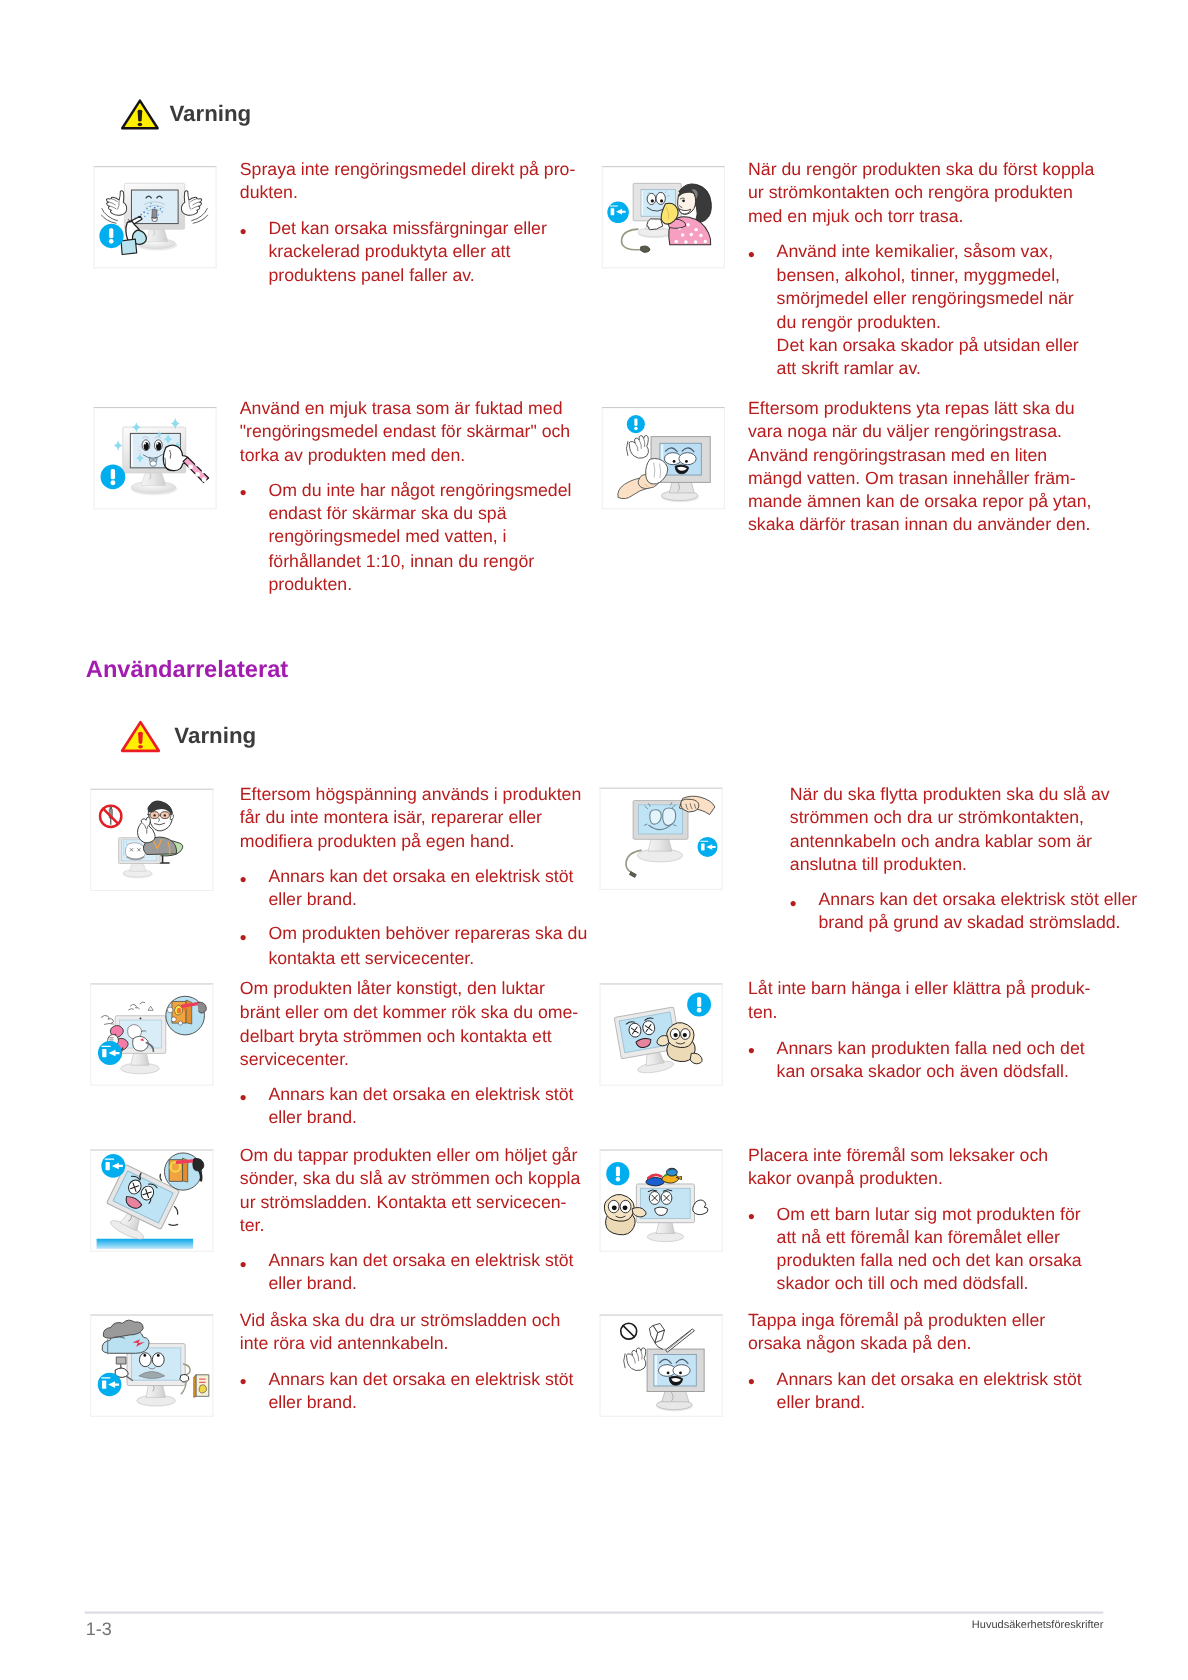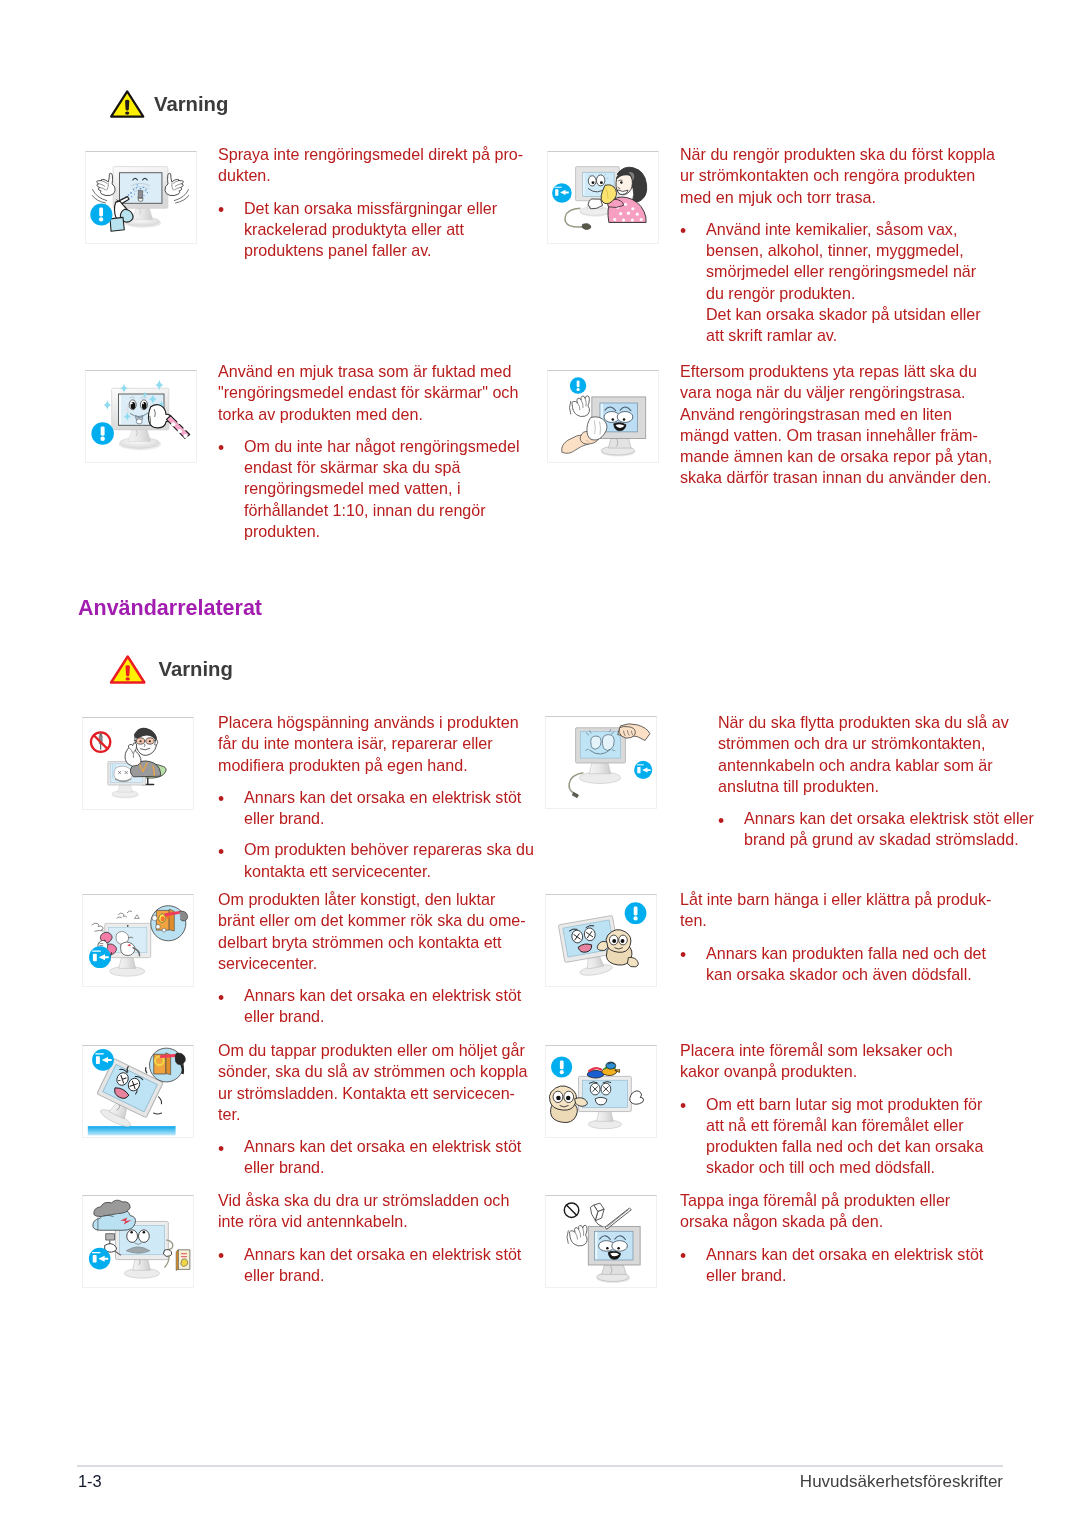--- a/index.html
+++ b/index.html
@@ -436,7 +436,7 @@
     </svg>
   </div>
   <div class="txt" style="left:218px;top:712px;width:317px;">
-    <p class="para" data-bind="sections.1.rows.0.left.paragraphs.0">Placera högspänning används i produkten får du inte montera isär, reparerar eller modifiera produkten på egen hand.</p>
+    <p class="para" data-bind="sections.1.rows.0.left.paragraphs.0">Eftersom högspänning används i produkten får du inte montera isär, reparerar eller modifiera produkten på egen hand.</p>
     <ul class="blist">
       <li><span class="dot">•</span><span data-bind="sections.1.rows.0.left.bullets.0">Annars kan det orsaka en elektrisk stöt eller brand.</span></li>
       <li><span class="dot">•</span><span data-bind="sections.1.rows.0.left.bullets.1">Om produkten behöver repareras ska du kontakta ett servicecenter.</span></li>

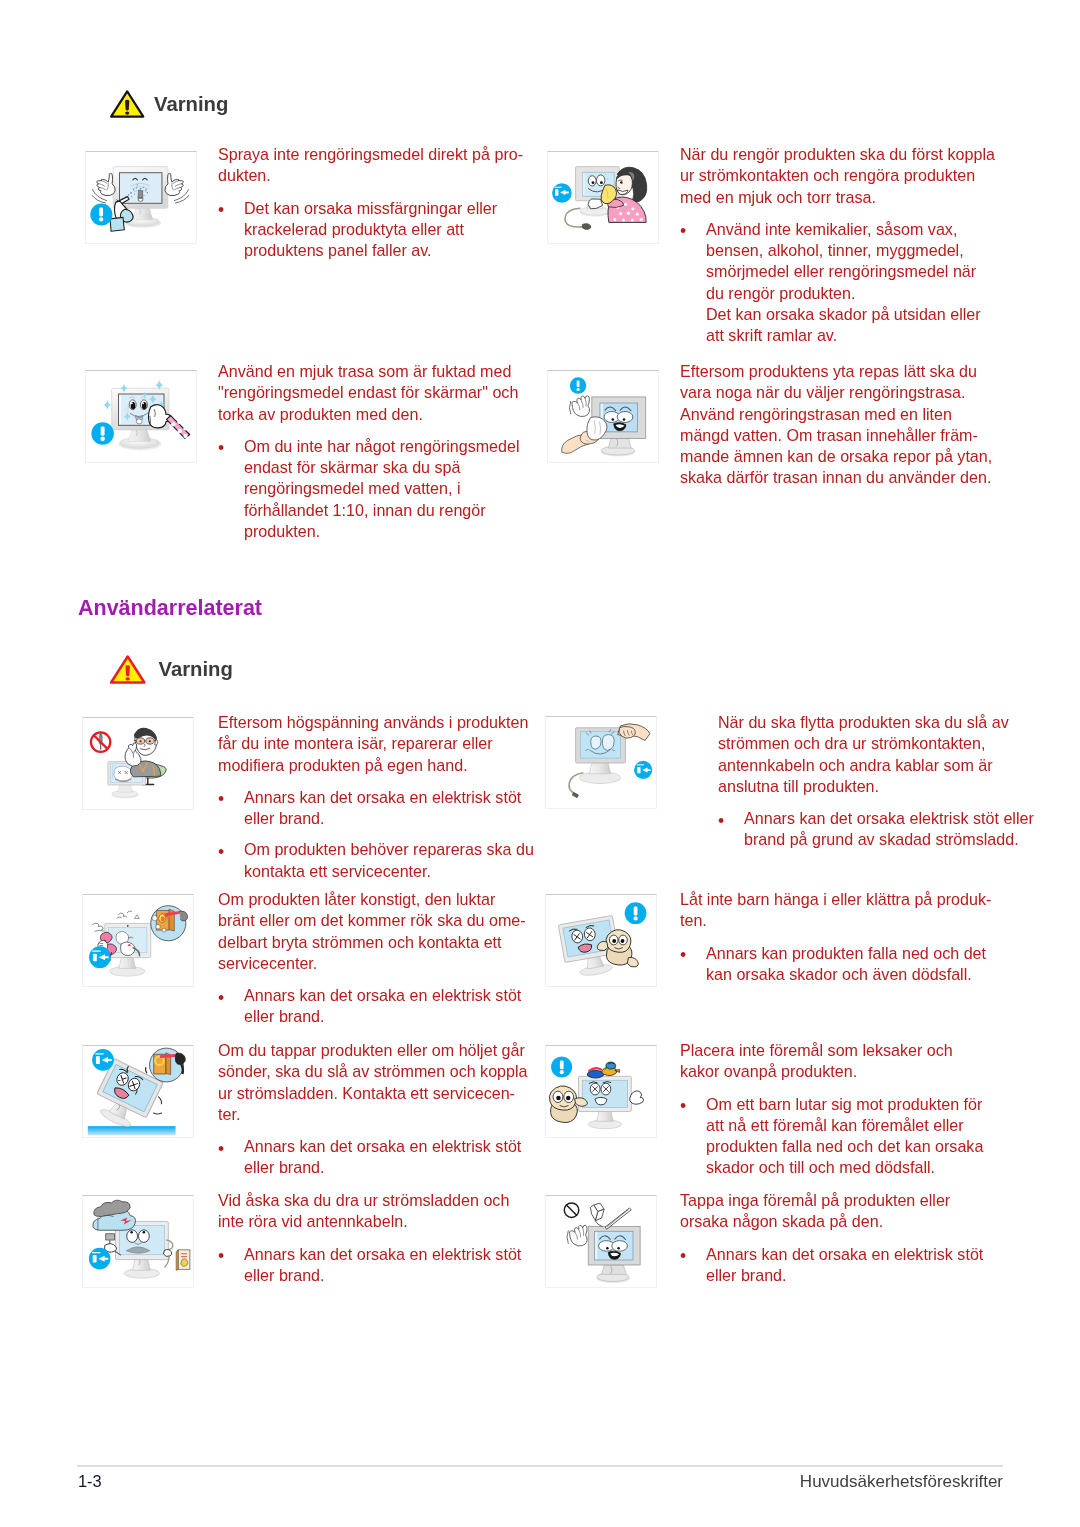--- a/index.html
+++ b/index.html
@@ -28,7 +28,7 @@
 
   
   .foot-rule{position:absolute;left:77px;top:1465px;width:926px;height:1.6px;background:#dcdce4;}
-  .foot-left{position:absolute;left:78px;top:1472px;font-size:16.4px;color:#0f172a;}
+  .foot-left{position:absolute;left:78px;top:1472px;font-size:16.4px;color:#737373;}
   .foot-right{position:absolute;left:603px;width:400px;top:1472px;font-size:17px;color:#3f3f3f;text-align:right;}
 </style>
 </head>

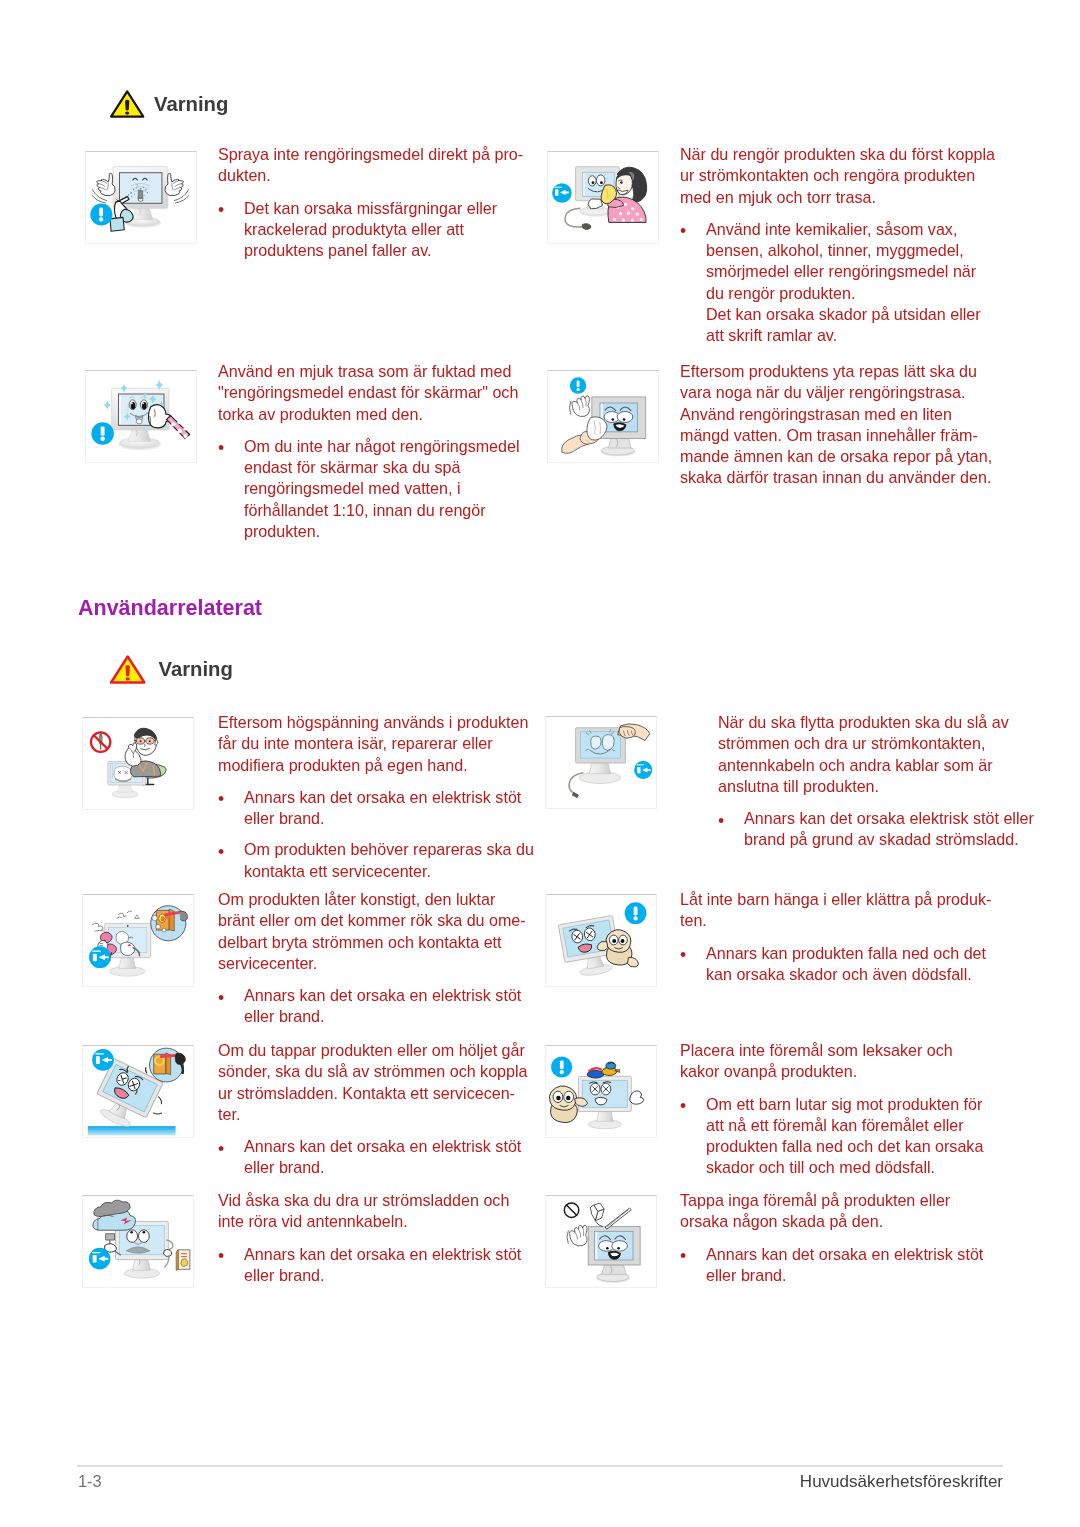--- a/index.html
+++ b/index.html
@@ -29,7 +29,7 @@
   
   .foot-rule{position:absolute;left:77px;top:1465px;width:926px;height:1.6px;background:#dcdce4;}
   .foot-left{position:absolute;left:78px;top:1472px;font-size:16.4px;color:#737373;}
-  .foot-right{position:absolute;left:603px;width:400px;top:1472px;font-size:17px;color:#3f3f3f;text-align:right;}
+  .foot-right{position:absolute;left:603px;width:400px;top:1472px;font-size:10px;color:#3f3f3f;text-align:right;}
 </style>
 </head>
 <body>

